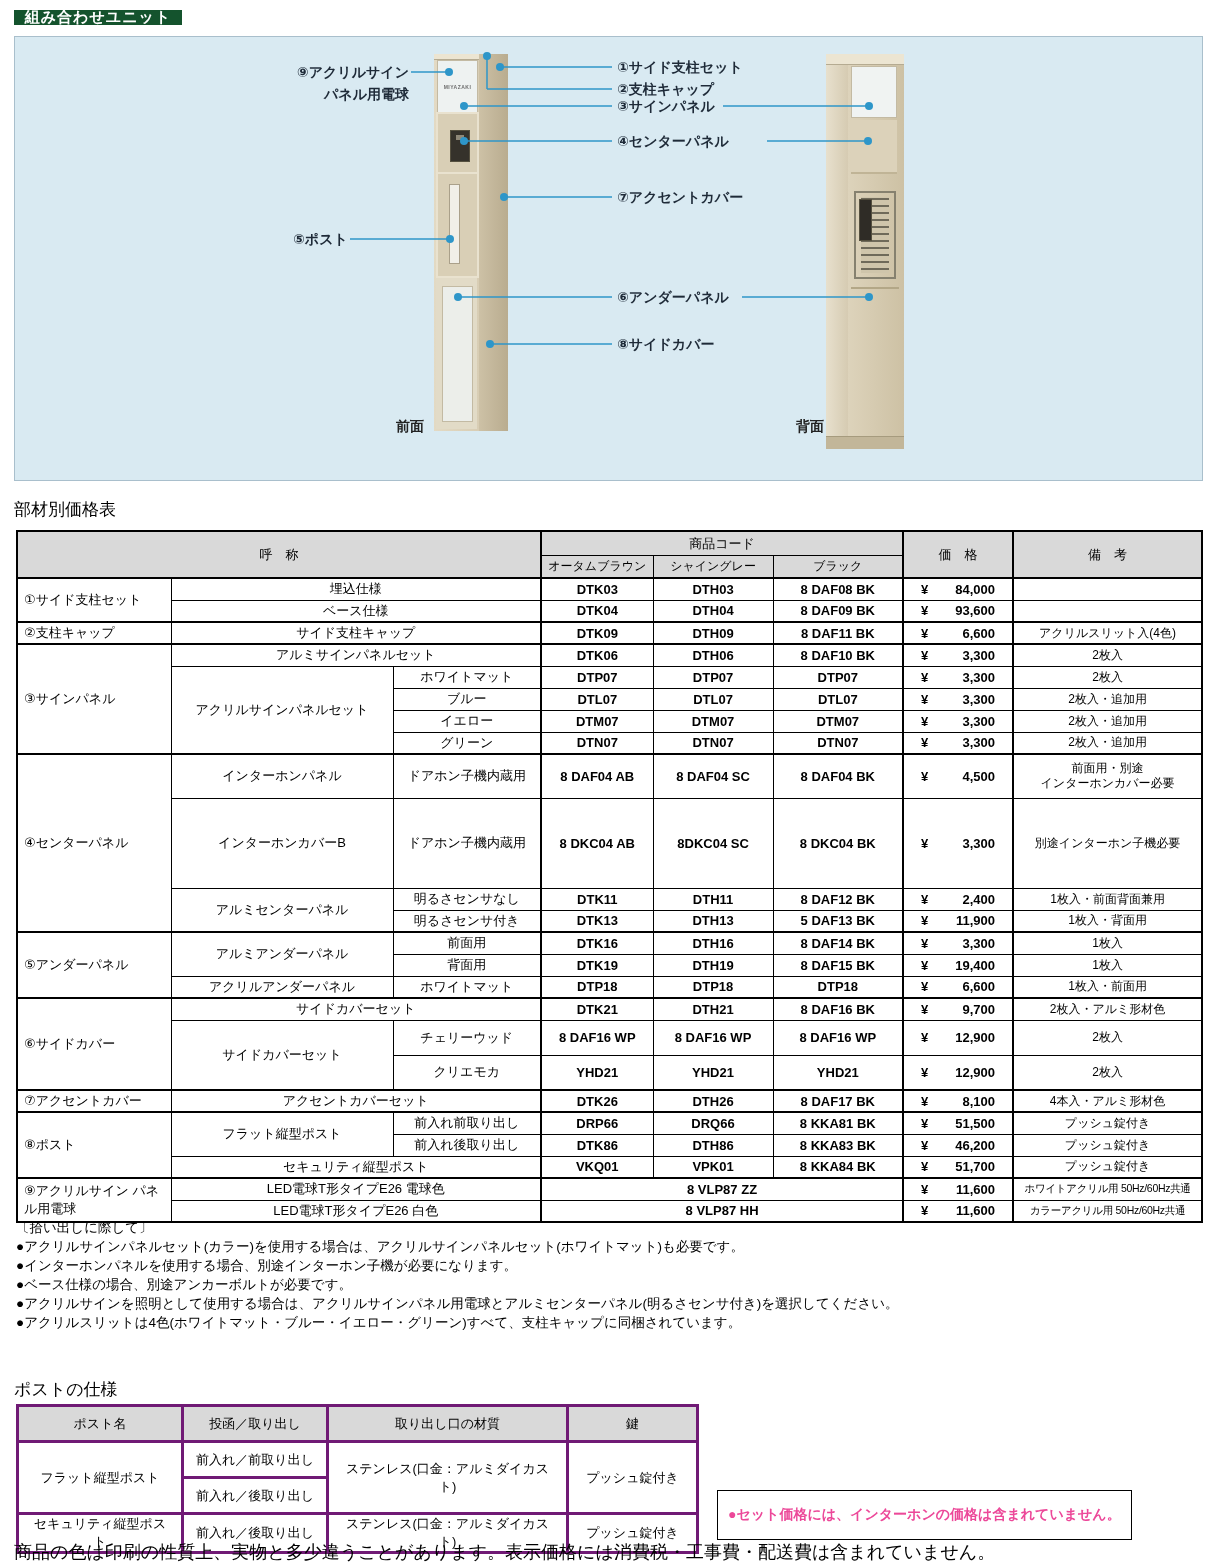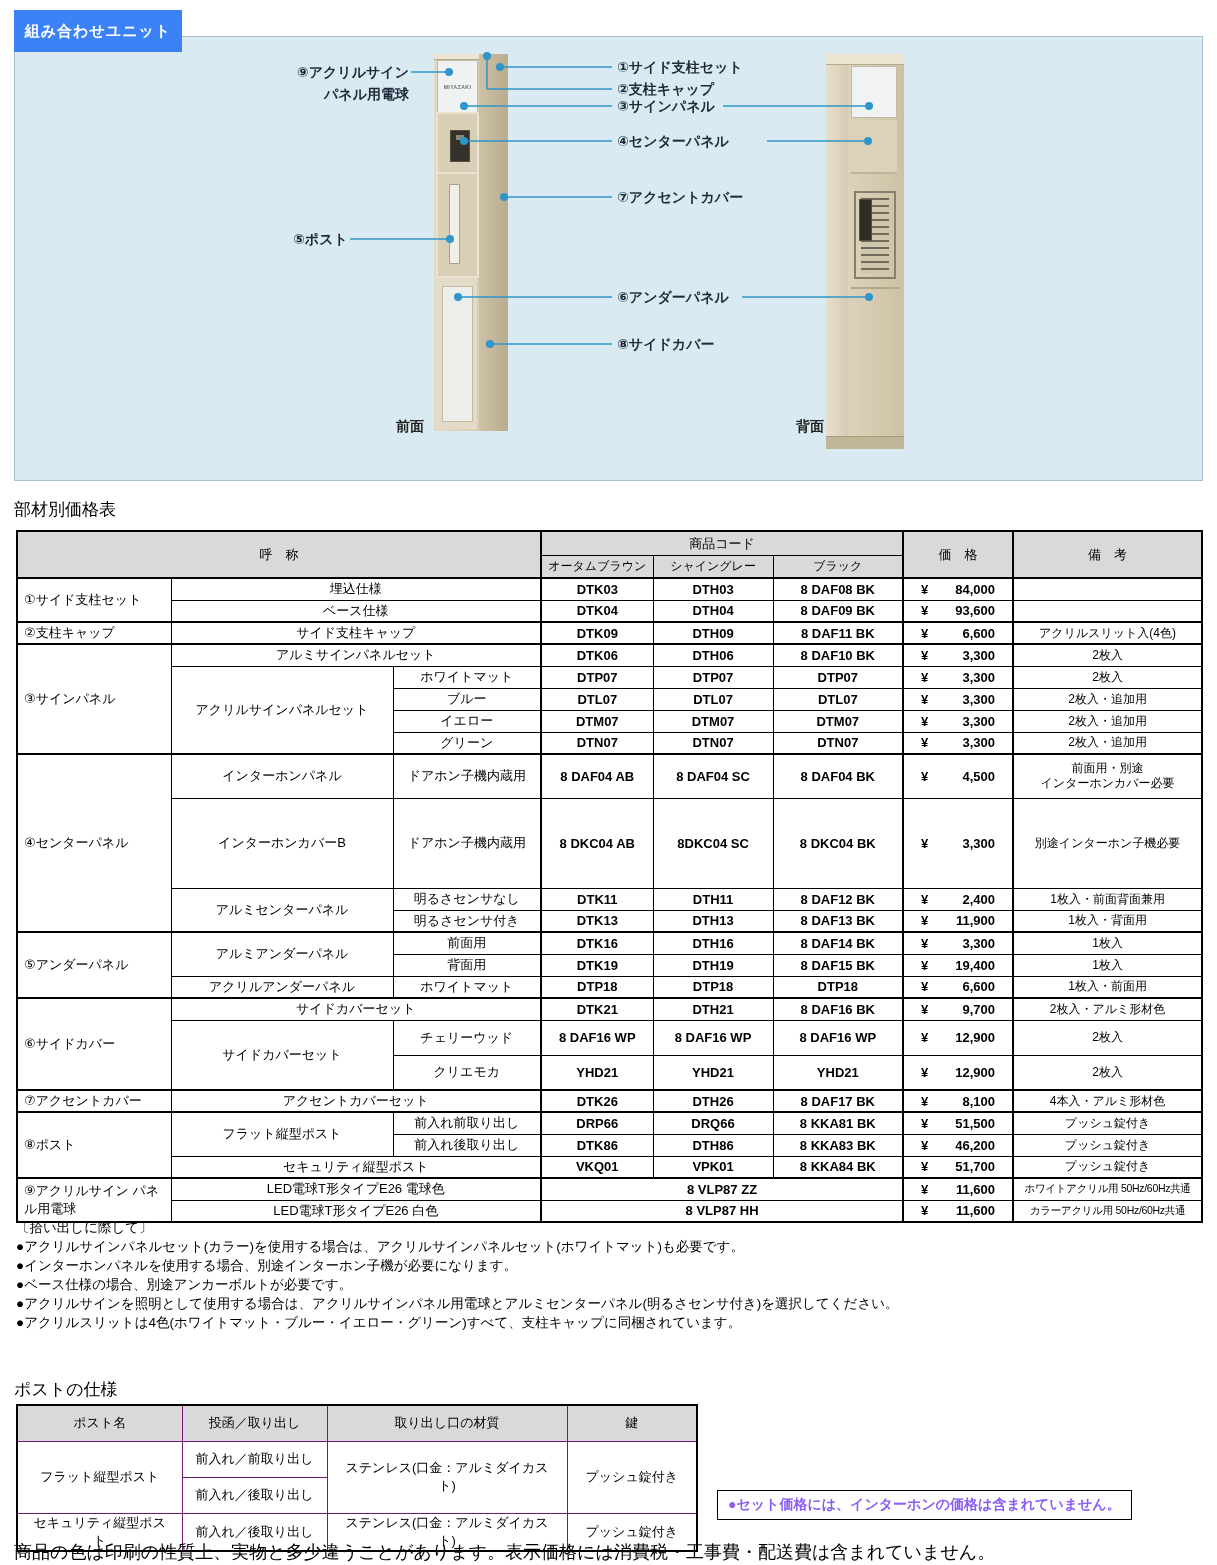--- a/index.html
+++ b/index.html
@@ -7,7 +7,7 @@
         font-family:"Liberation Sans","DejaVu Sans",sans-serif;color:#000;}
 
   
-  .tab{position:absolute;left:14px;top:10px;width:168px;height:42px;background:#3b82f6;
+  .tab{position:absolute;left:14px;top:10px;width:168px;height:15px;background:#14532d;
        color:#fff;font-weight:bold;font-size:15px;display:flex;align-items:center;justify-content:center;
        letter-spacing:1px;z-index:3;}
   .diagram{position:absolute;left:14px;top:36px;width:1189px;height:445px;background:#d9eaf2;

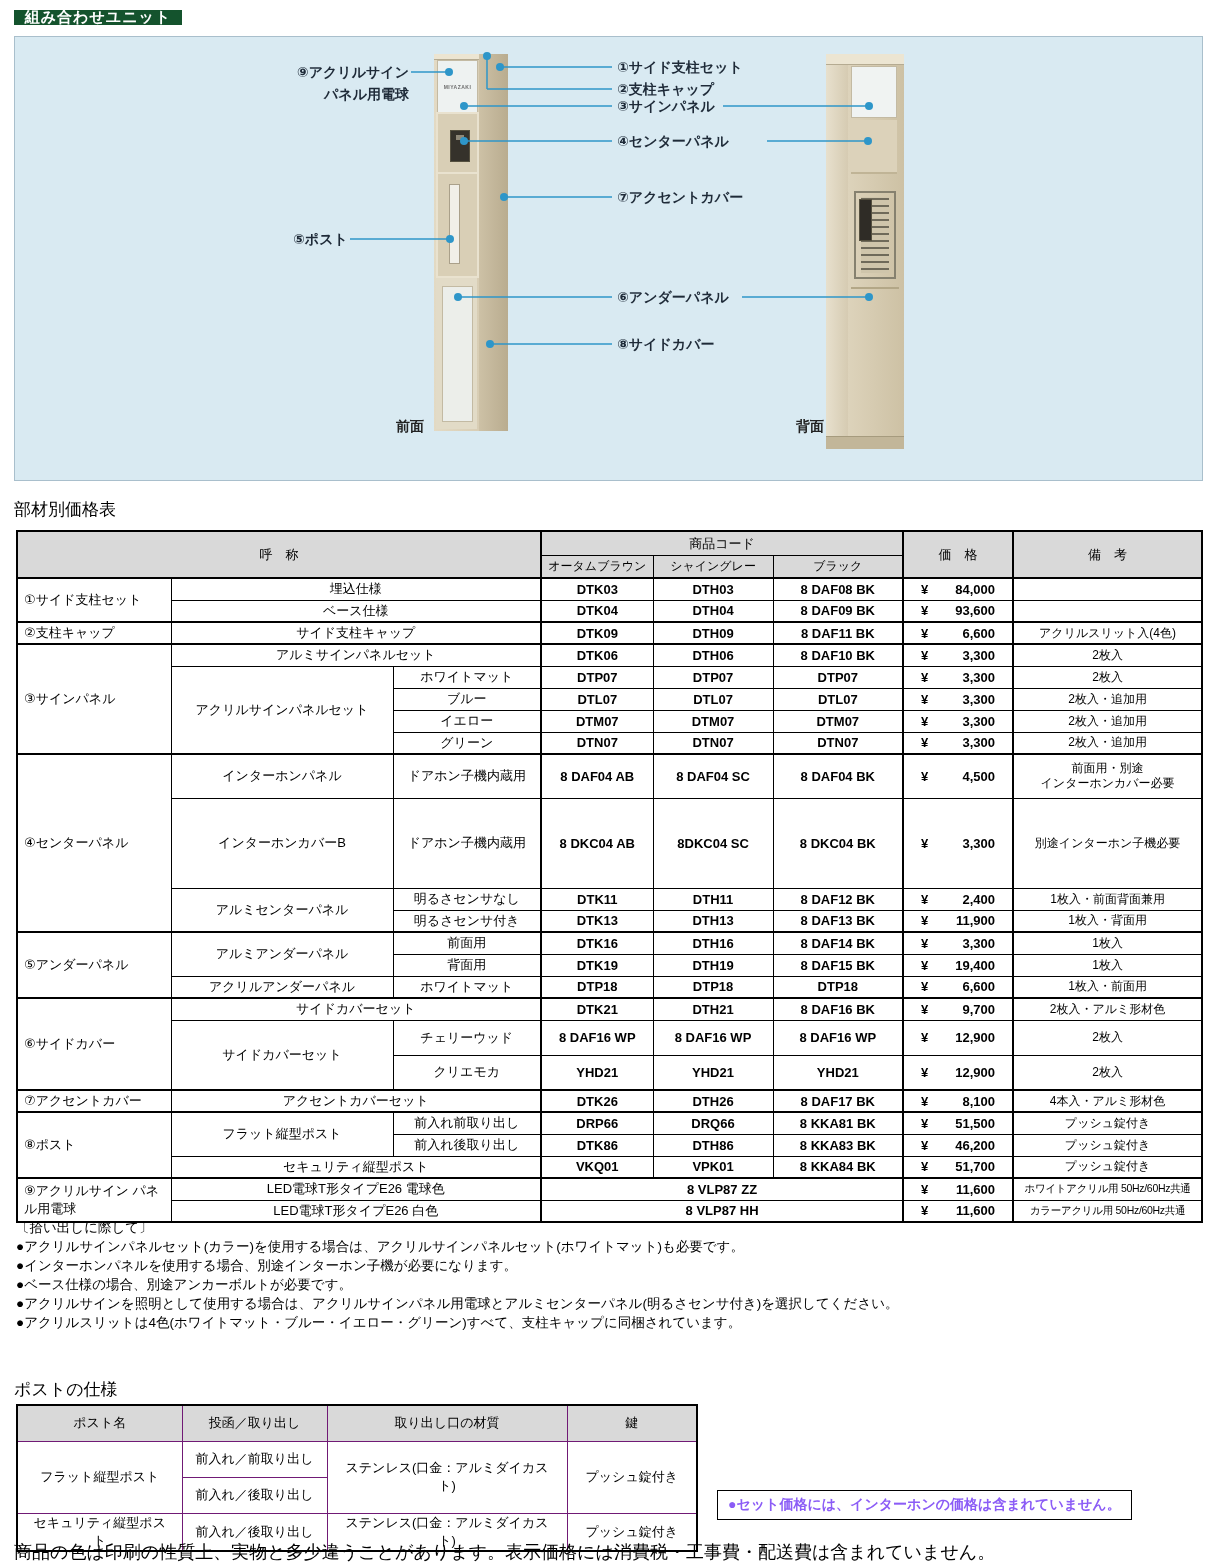--- a/index.html
+++ b/index.html
@@ -352,7 +352,7 @@
         <td>明るさセンサ付き</td>
         <td class="c cs">DTK13</td>
         <td class="c">DTH13</td>
-        <td class="c">8 DAF13 BK</td>
+        <td class="c">5 DAF13 BK</td>
         <td class="p cs">
             <div class="pw">
               <span>¥</span>

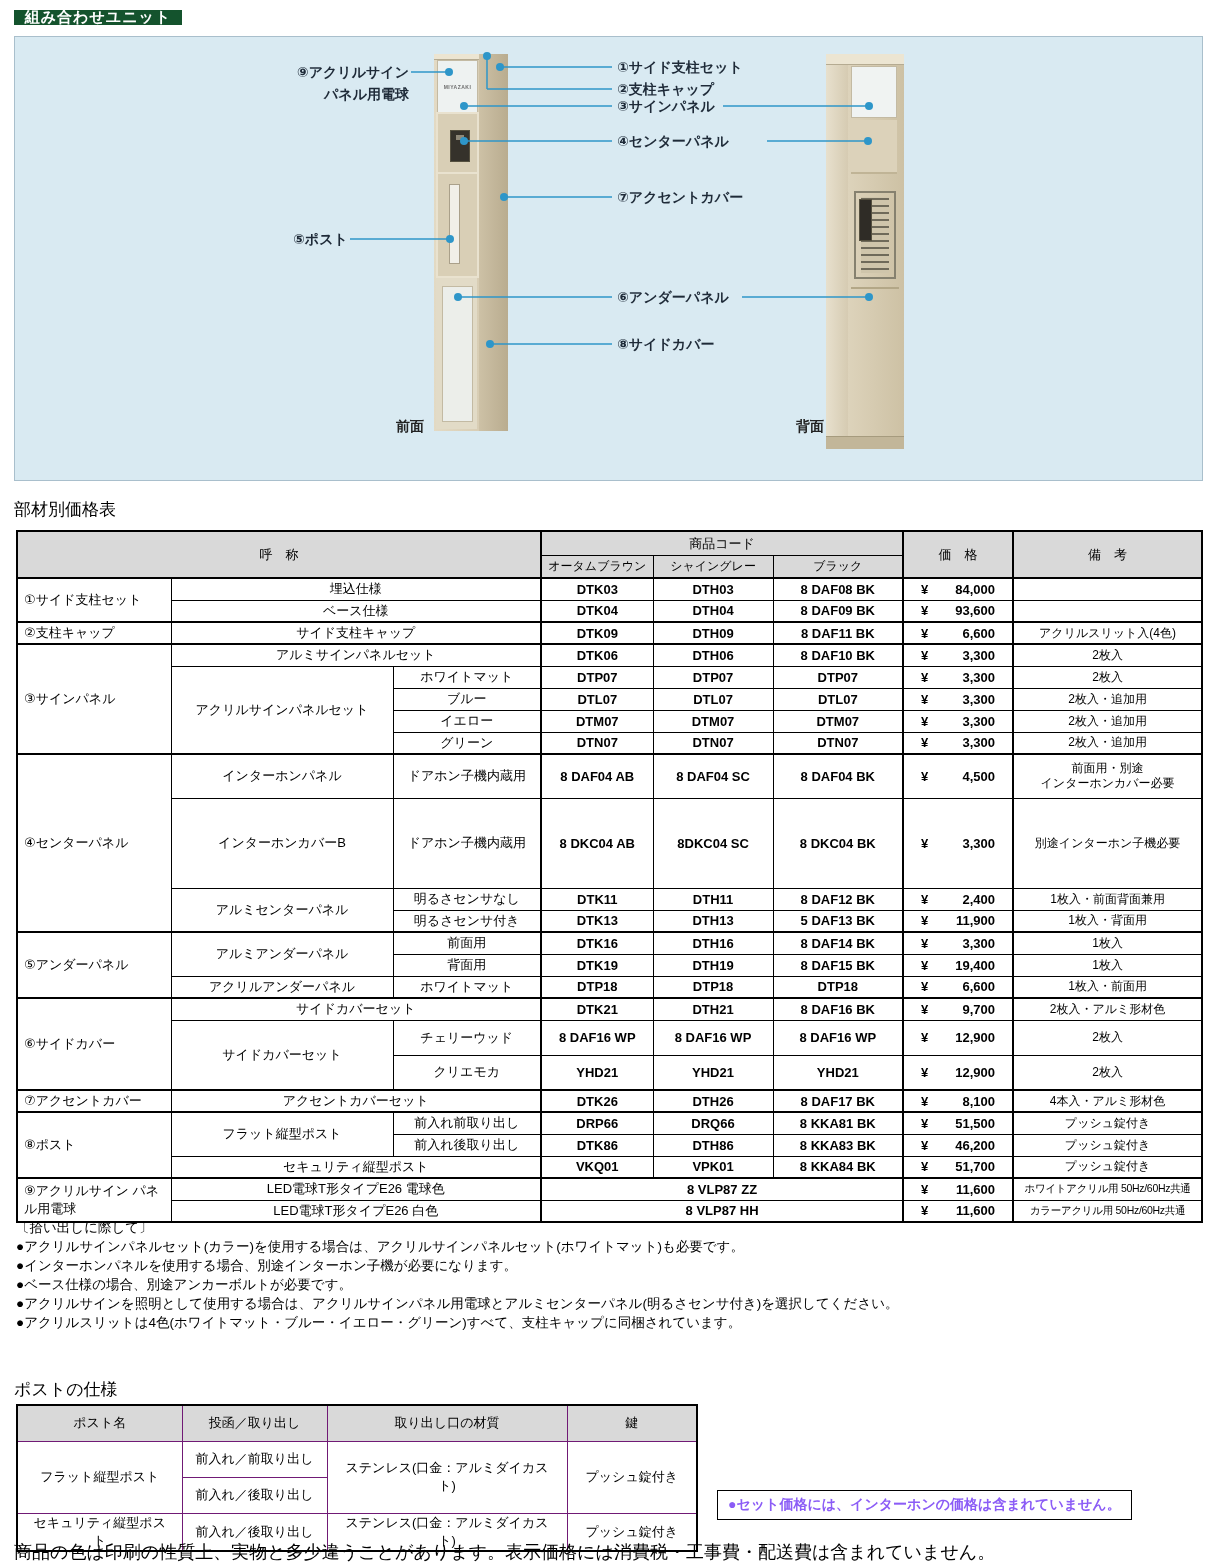--- a/index.html
+++ b/index.html
@@ -74,7 +74,7 @@
 
   
   .stab{position:absolute;left:16px;top:1404px;width:680px;font-size:13px;border:2px solid #000;}
-  .stab th,.stab td{border:1px solid #701a75;text-align:center;vertical-align:middle;padding:0 12px;overflow:hidden;}
+  .stab th,.stab td{border:3px solid #701a75;text-align:center;vertical-align:middle;padding:0 12px;overflow:hidden;}
   .stab thead th{background:#d9d9d9;font-weight:normal;height:26px;}
   .stab tr{height:36px;}
 

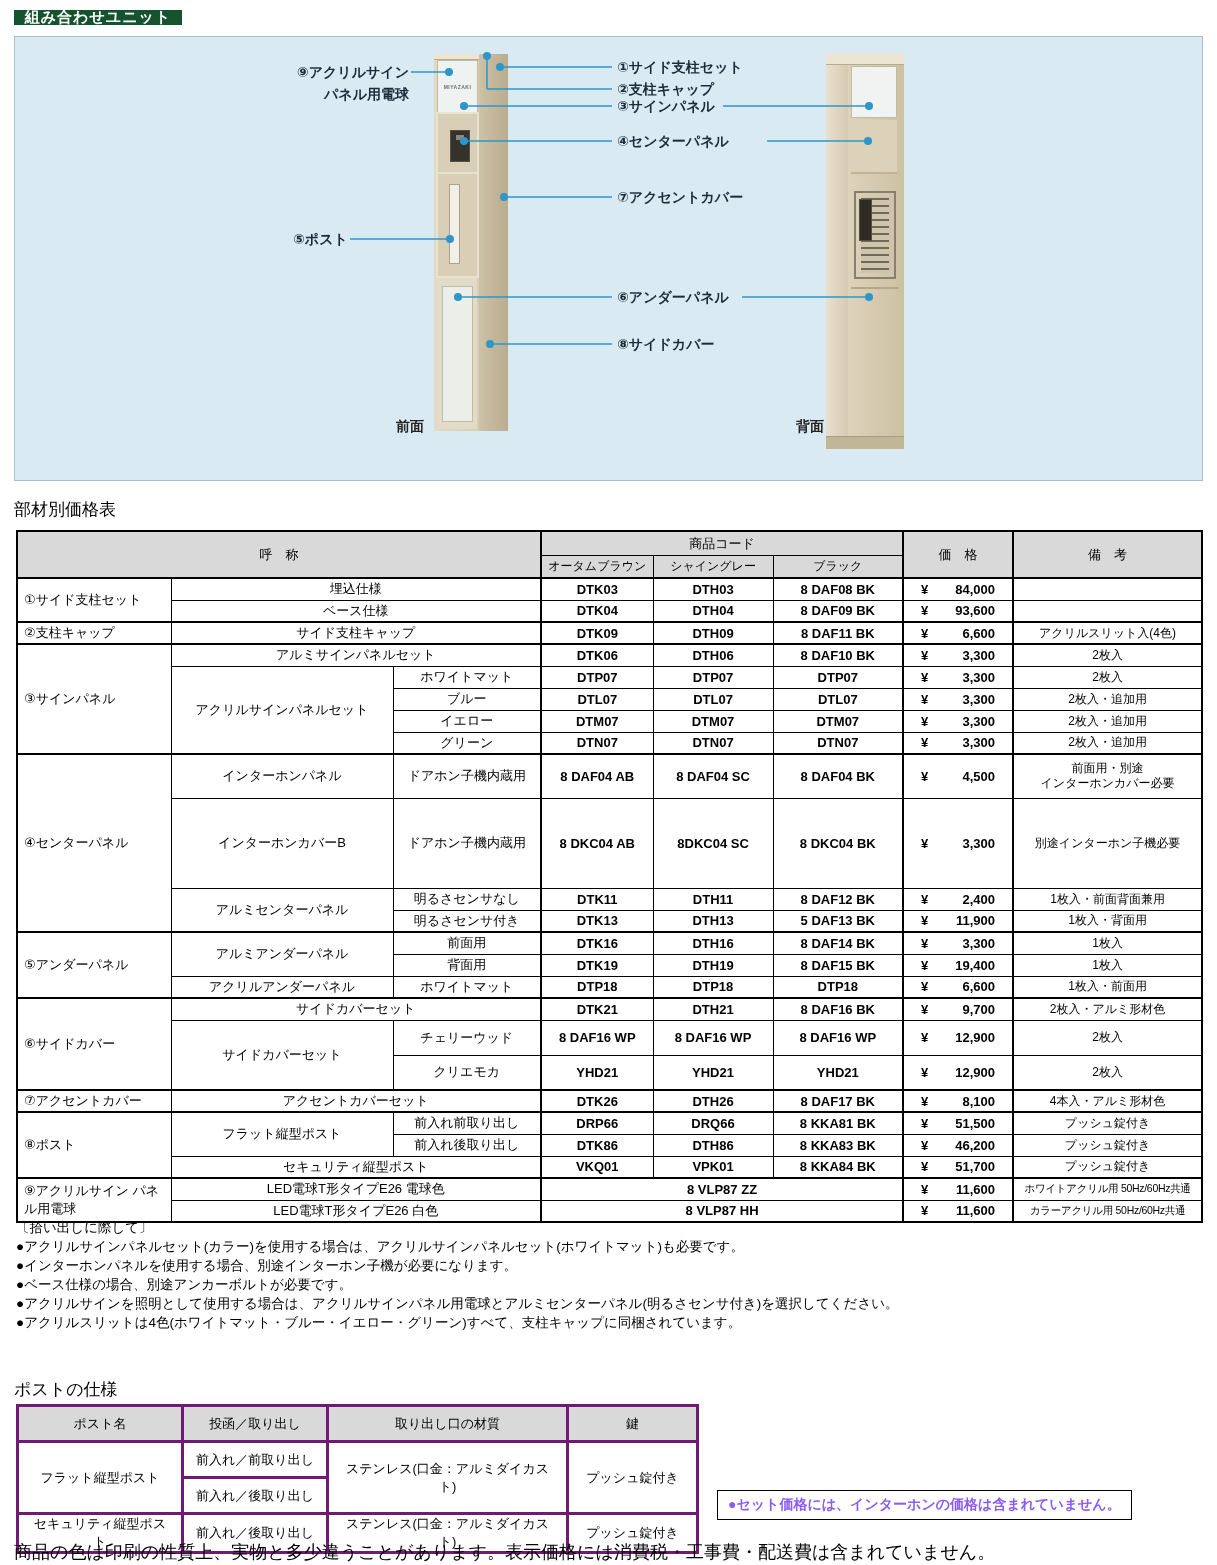--- a/index.html
+++ b/index.html
@@ -78,8 +78,8 @@
   .stab thead th{background:#d9d9d9;font-weight:normal;height:26px;}
   .stab tr{height:36px;}
 
-  .setnote{position:absolute;left:717px;top:1490px;border:1px solid #000;background:#fff;color:#8b5cf6;
-           font-size:14px;font-weight:600;padding:5px 10px;white-space:nowrap;}
+  .setnote{position:absolute;left:717px;top:1490px;border:1px solid #000;background:#fff;color:#ec4899;
+           font-size:14px;font-weight:600;padding:15px 10px;white-space:nowrap;}
   .footer{position:absolute;left:14px;top:1540px;font-size:18px;color:#000;}
 </style>
 </head>

